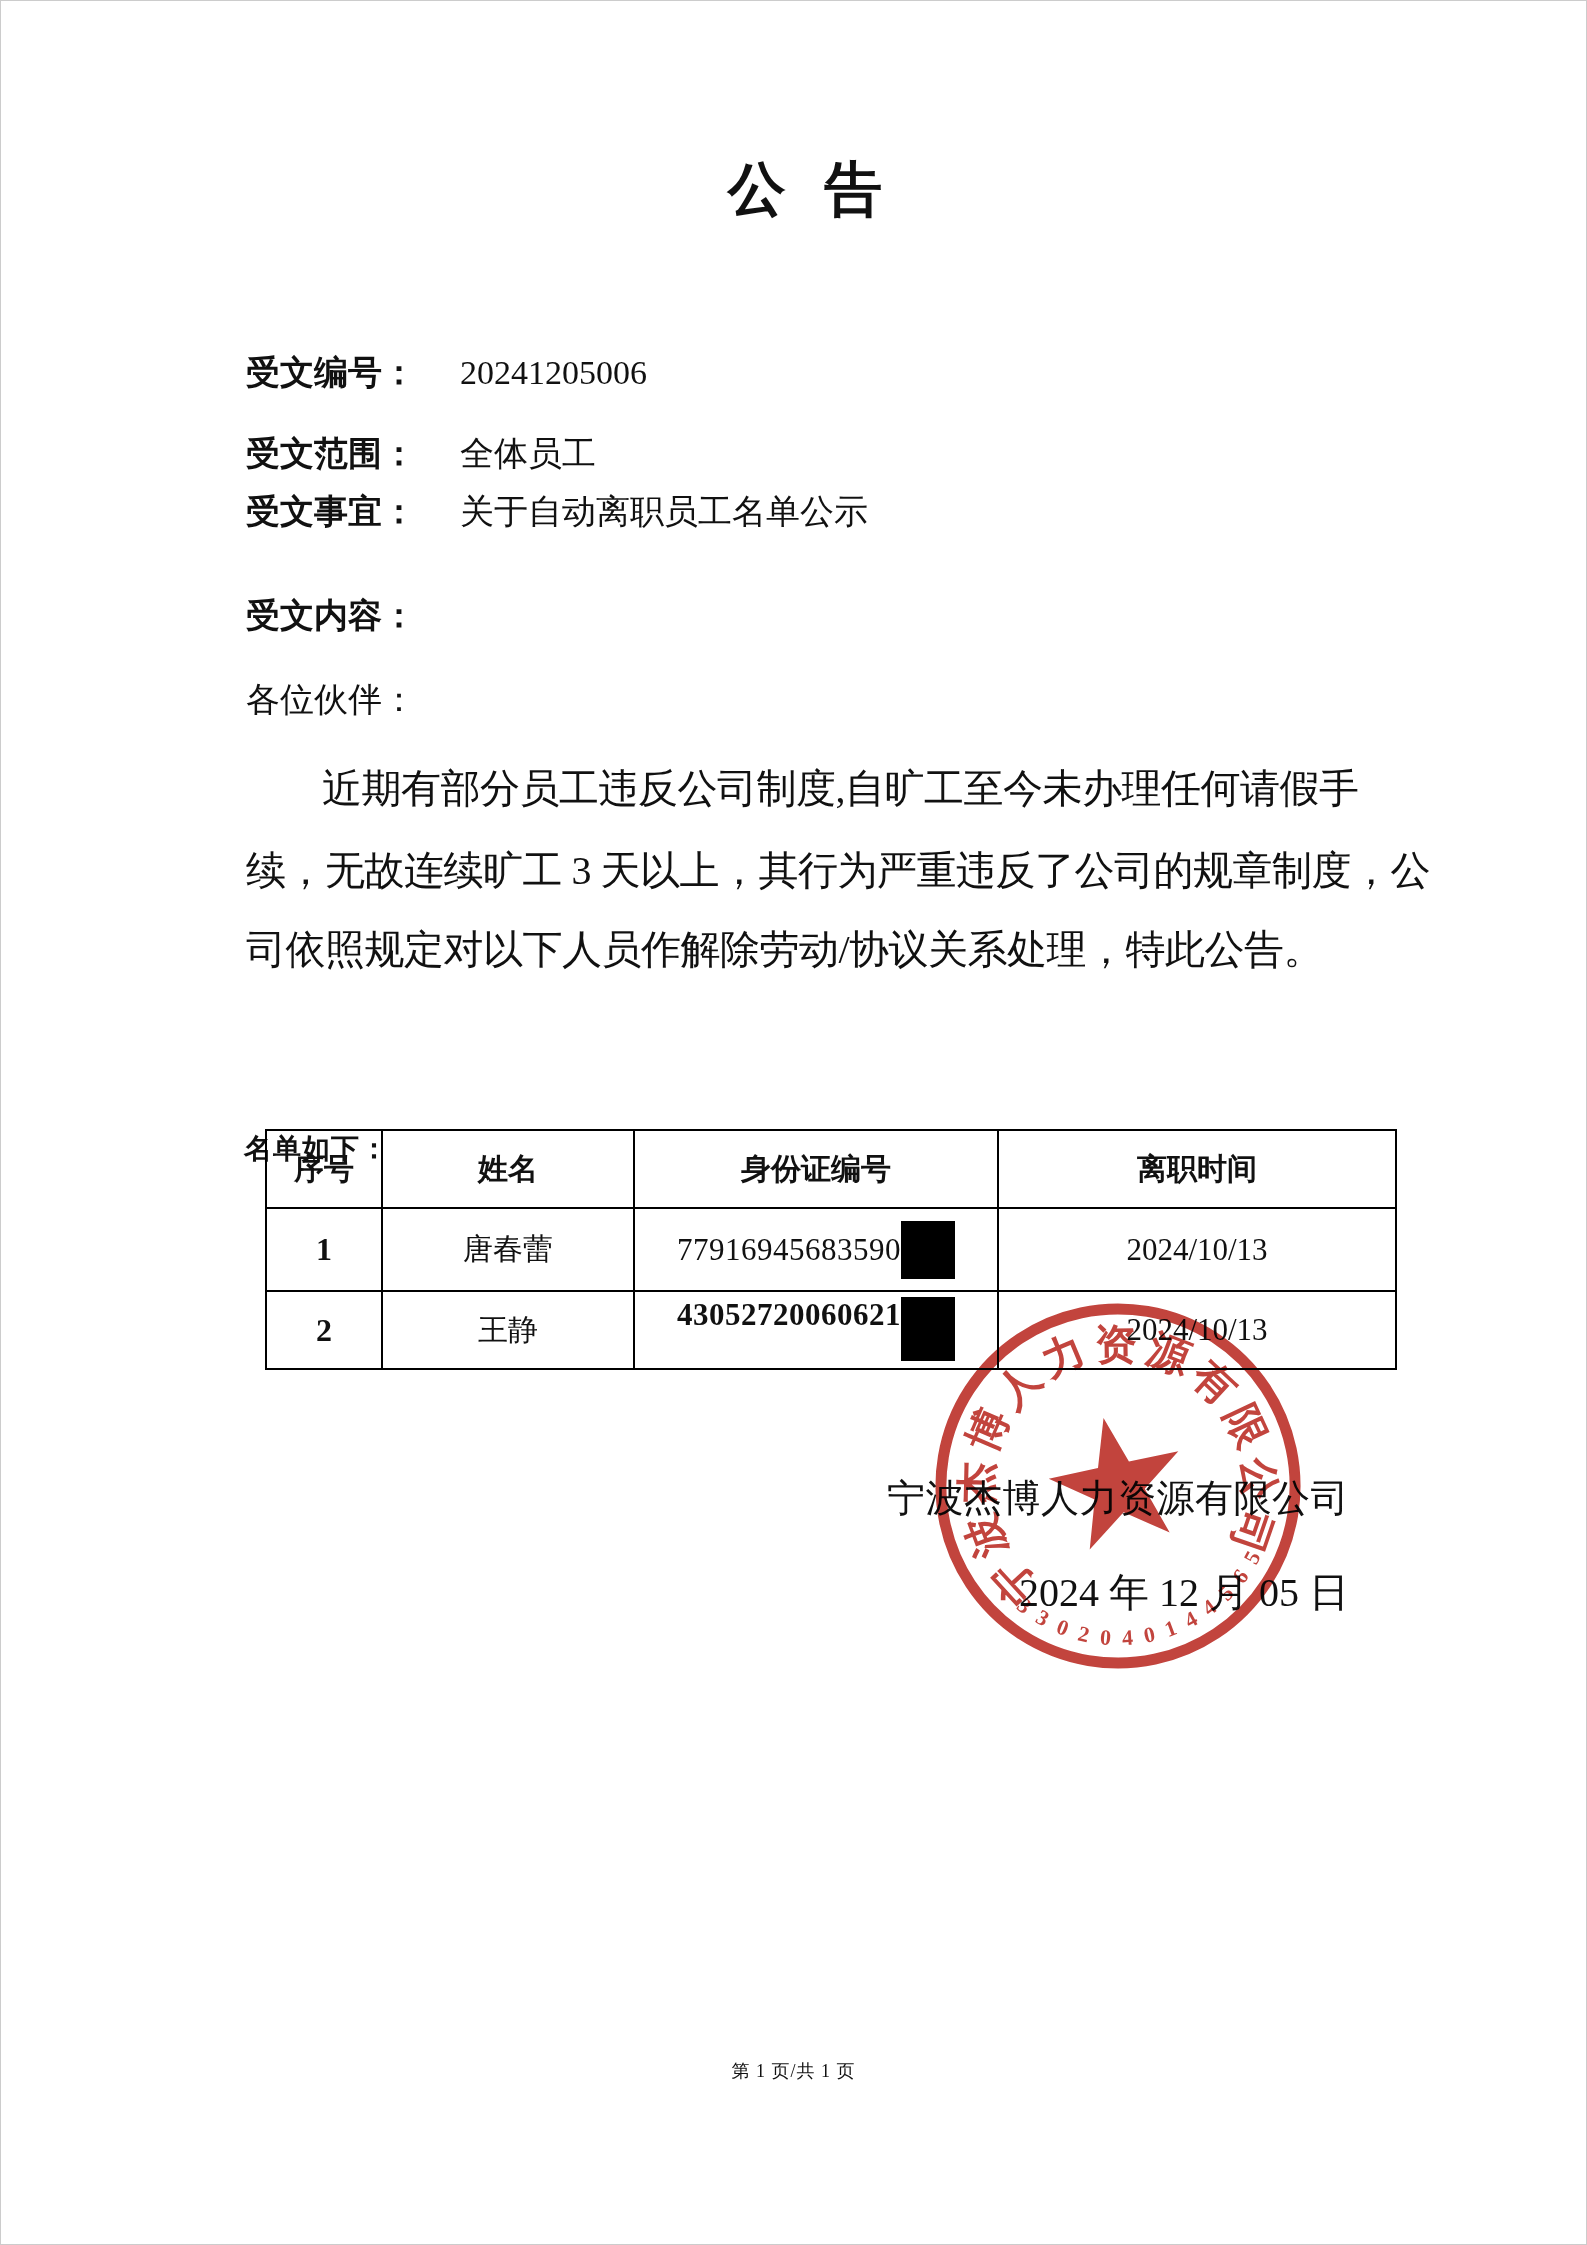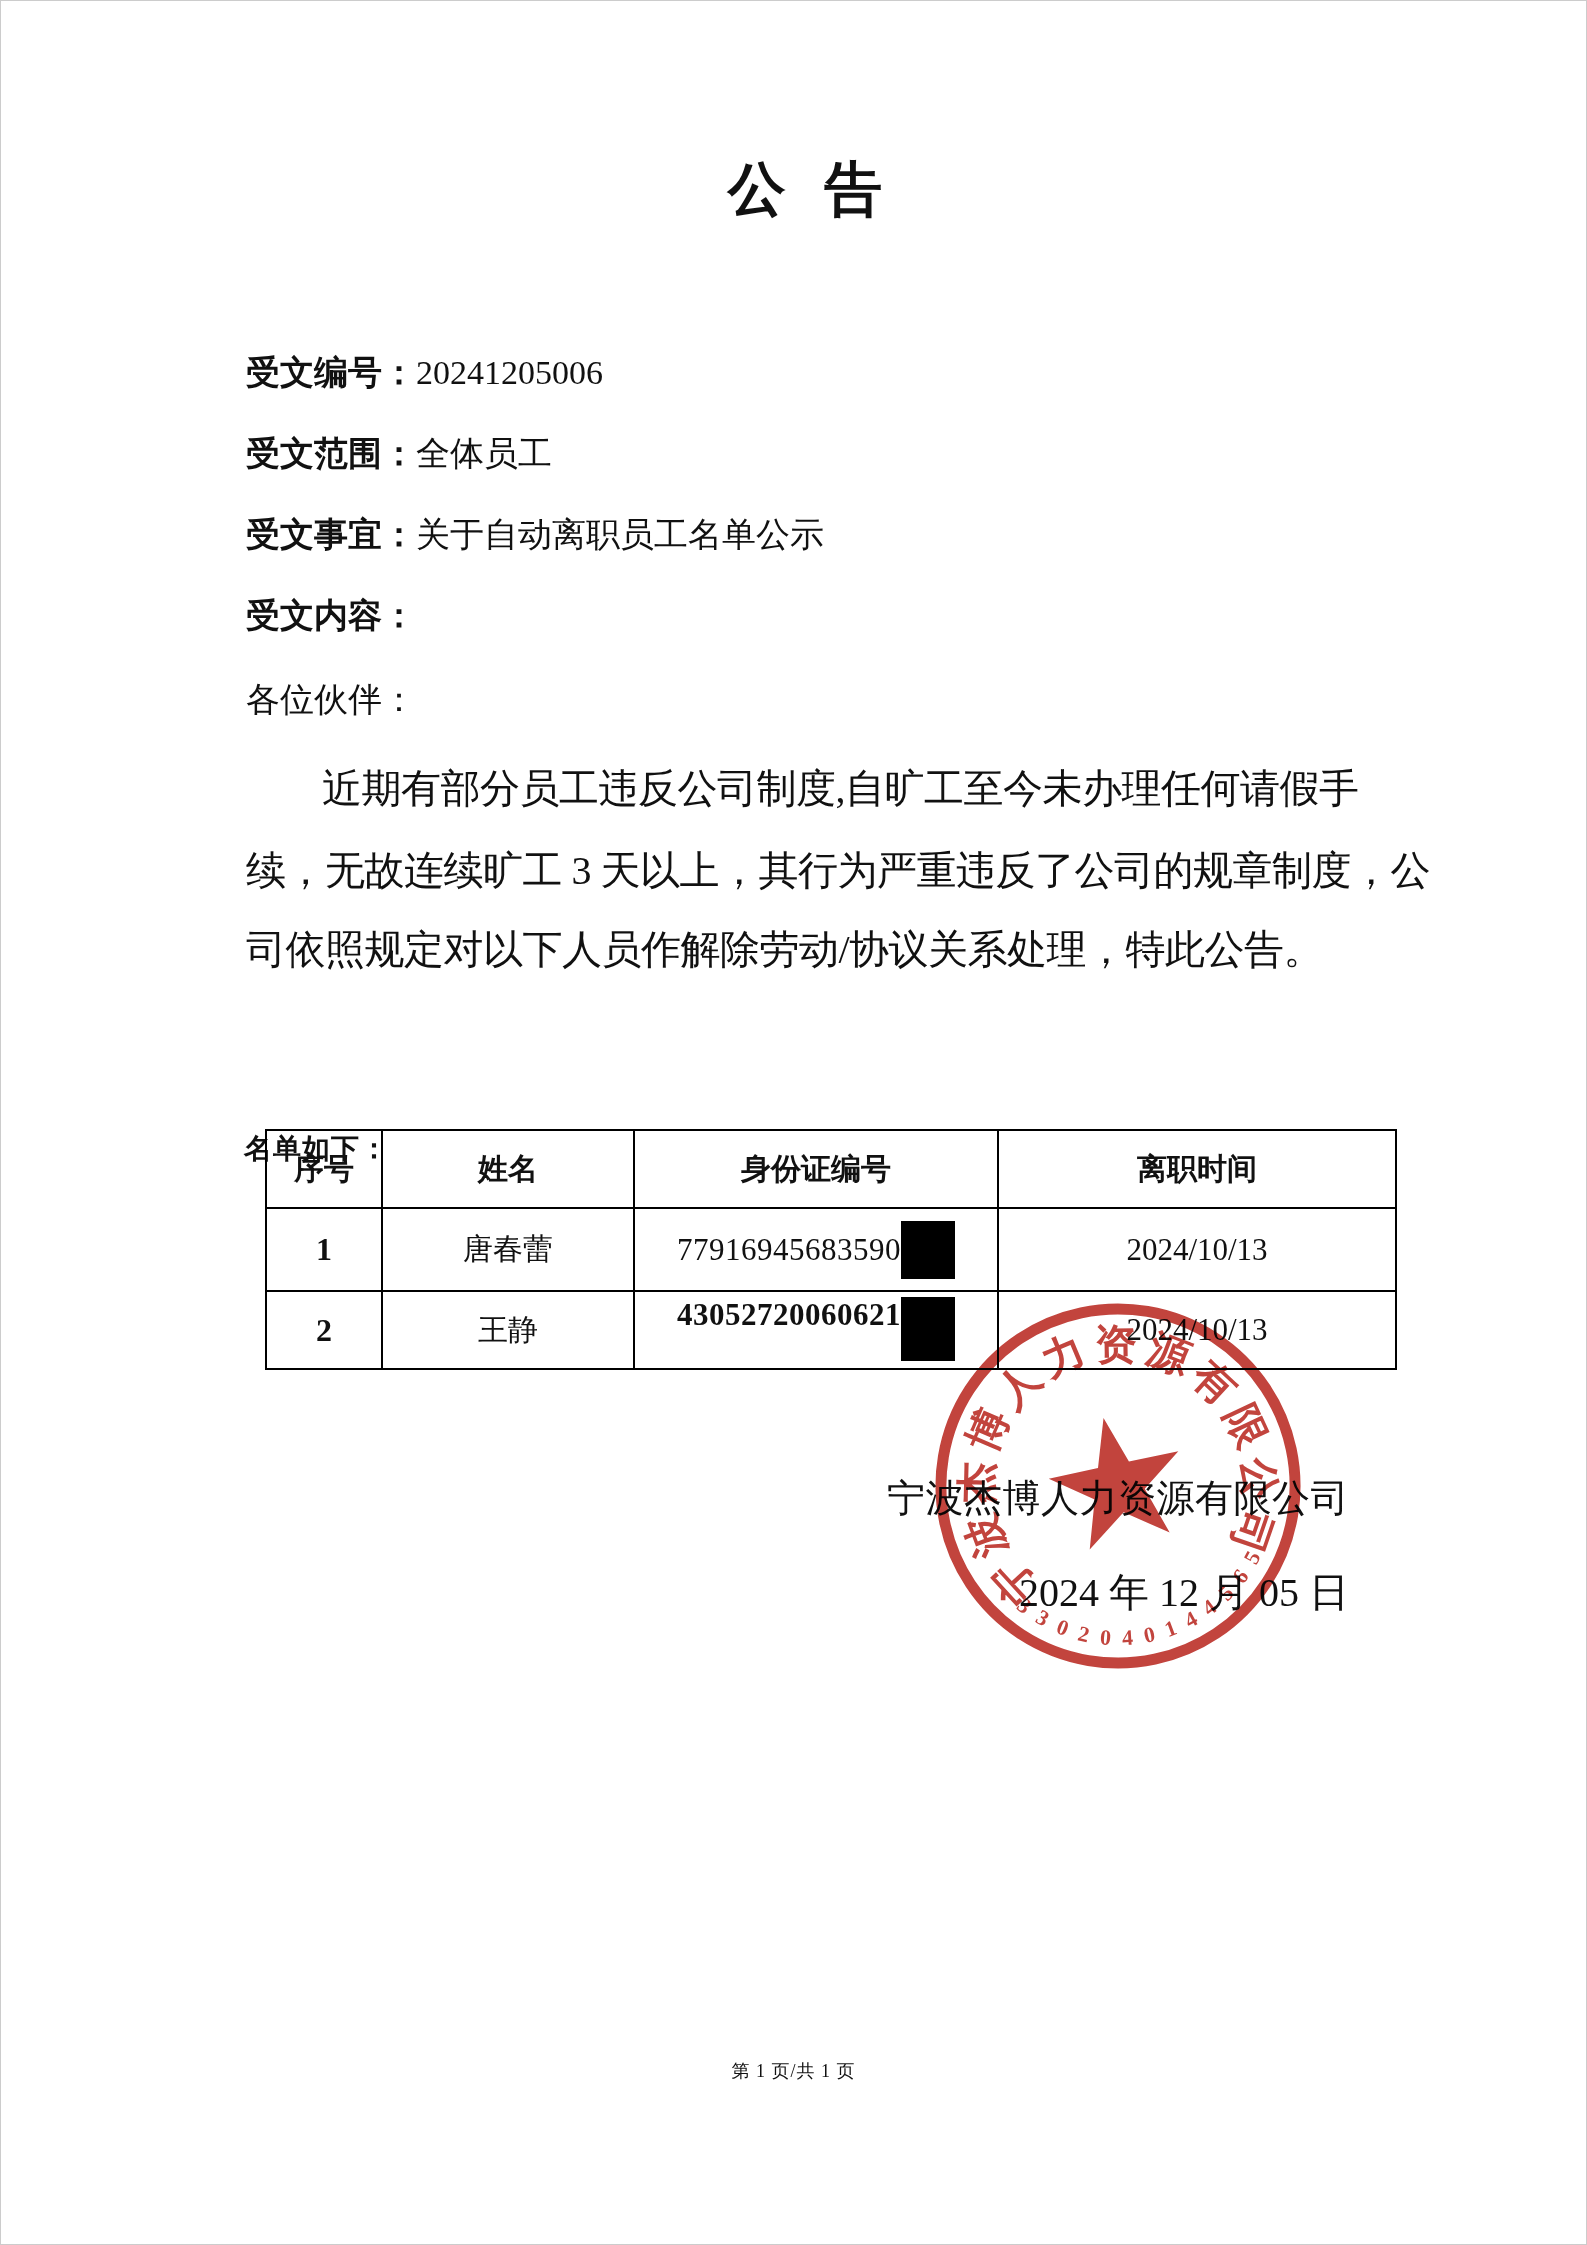--- a/index.html
+++ b/index.html
@@ -20,7 +20,7 @@
   }
   .field-row{position:absolute;left:245px;font-size:34px;white-space:nowrap;}
   .field-row .field-label{font-weight:bold;}
-  .field-row .field-value{font-weight:normal;}
+  .field-row .field-value{font-weight:normal;margin-left:44px;}
   .f0{top:349px}.f1{top:430px}.f2{top:511px}.f3{top:592px}
   .salutation{position:absolute;left:245px;top:676px;font-size:34px;}
   .body-line{position:absolute;left:245px;font-size:40px;letter-spacing:-0.5px;white-space:nowrap;}

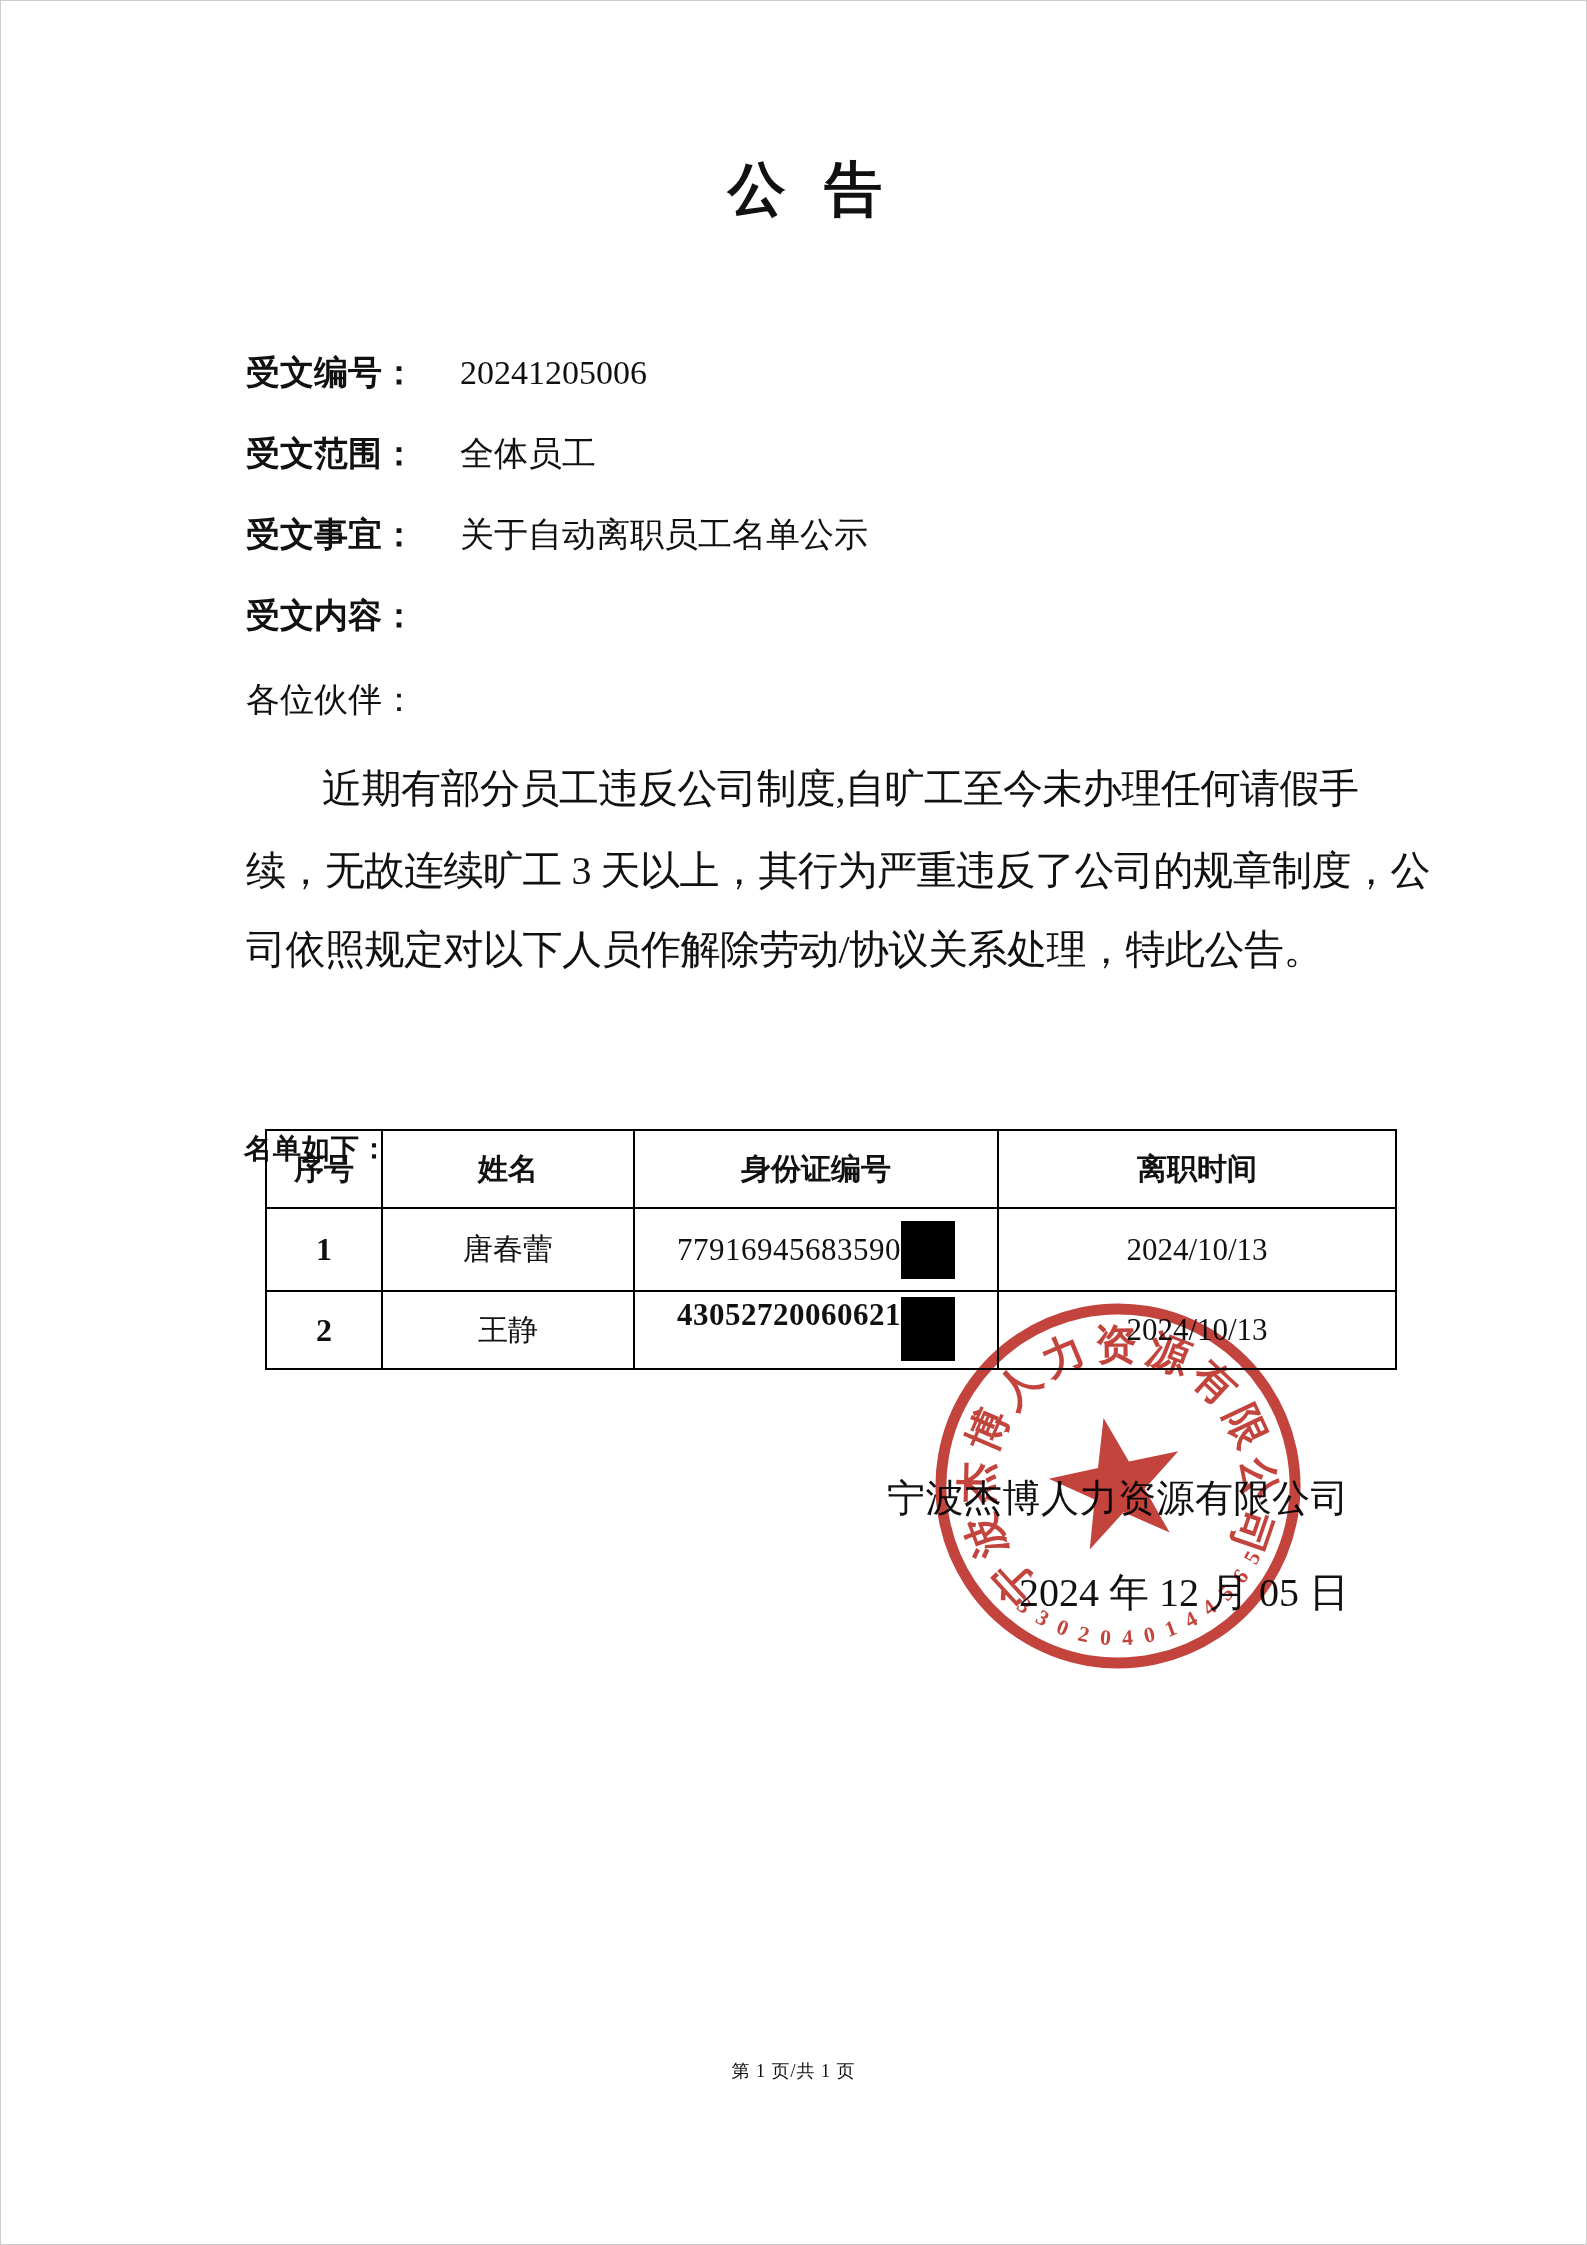--- a/index.html
+++ b/index.html
@@ -21,7 +21,7 @@
   .field-row{position:absolute;left:245px;font-size:34px;white-space:nowrap;}
   .field-row .field-label{font-weight:bold;}
   .field-row .field-value{font-weight:normal;margin-left:44px;}
-  .f0{top:349px}.f1{top:430px}.f2{top:511px}.f3{top:592px}
+  .f0{top:349px}.f1{top:430px}.f2{top:488px}.f3{top:592px}
   .salutation{position:absolute;left:245px;top:676px;font-size:34px;}
   .body-line{position:absolute;left:245px;font-size:40px;letter-spacing:-0.5px;white-space:nowrap;}
   .b0{top:760px;padding-left:76px;}

